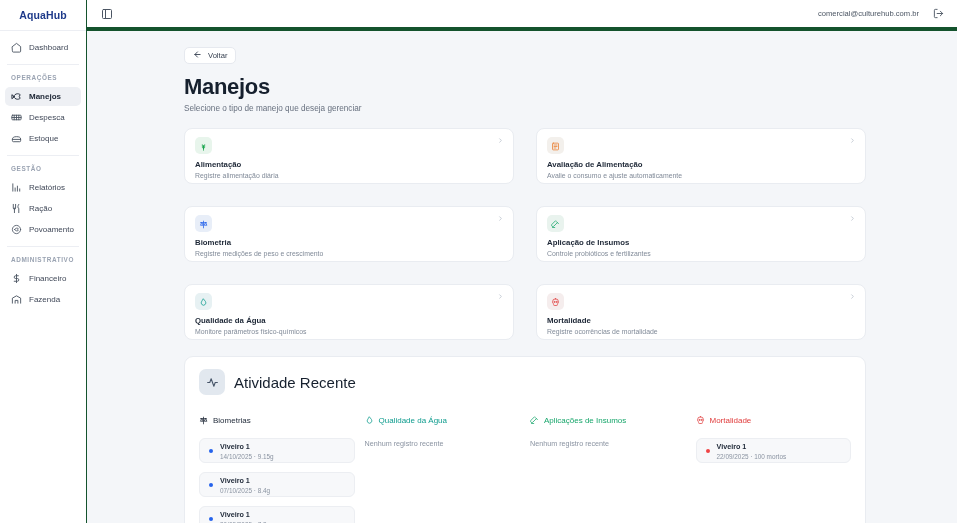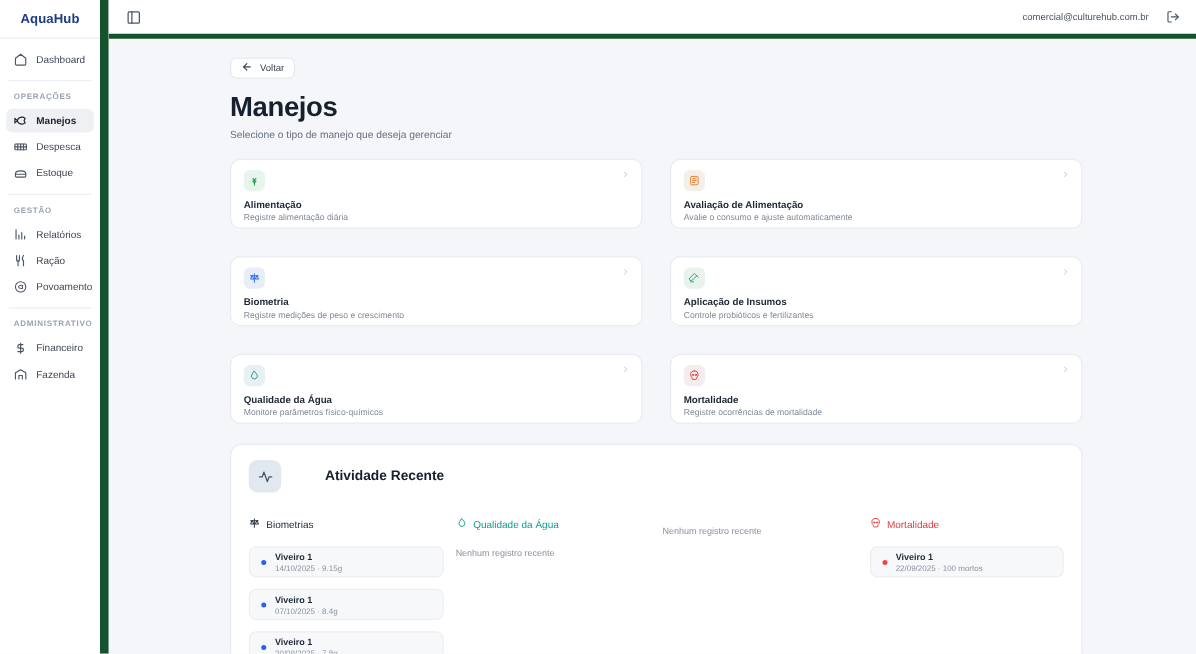--- a/index.html
+++ b/index.html
@@ -15,7 +15,7 @@
   .sidebar {
     width: 87px; height: 523px;
     background: #ffffff;
-    border-right: 7px solid #14532d;
+    border-right: 1px solid #14532d;
     flex: 0 0 87px;
     display: flex; flex-direction: column;
   }

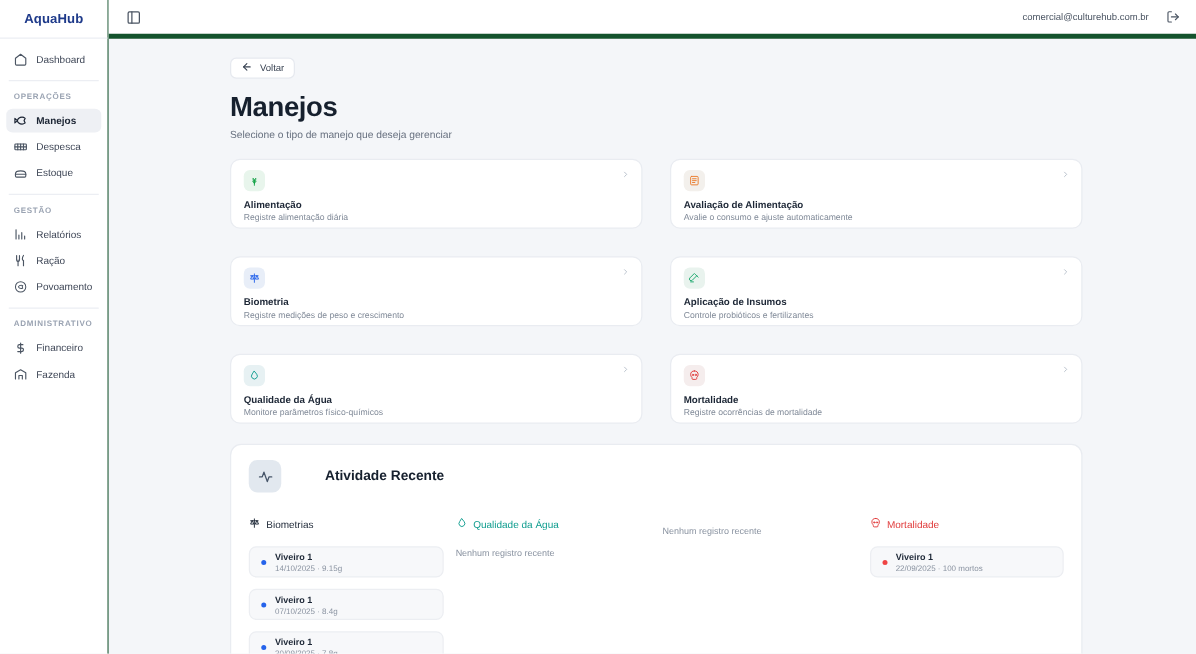--- a/index.html
+++ b/index.html
@@ -120,7 +120,7 @@
     background: #e2e8ef;
     display: flex; align-items: center; justify-content: center;
   }
-  .activity-title { font-size: 11px; font-weight: bold; color: #16202e; margin-left: 26px; }
+  .activity-title { font-size: 15px; font-weight: normal; color: #16202e; }
 
   .act-cols { display: grid; grid-template-columns: 1fr 1fr 1fr 1fr; gap: 10px; margin-top: 16px; }
   .col-head { display: flex; align-items: center; gap: 5px; }

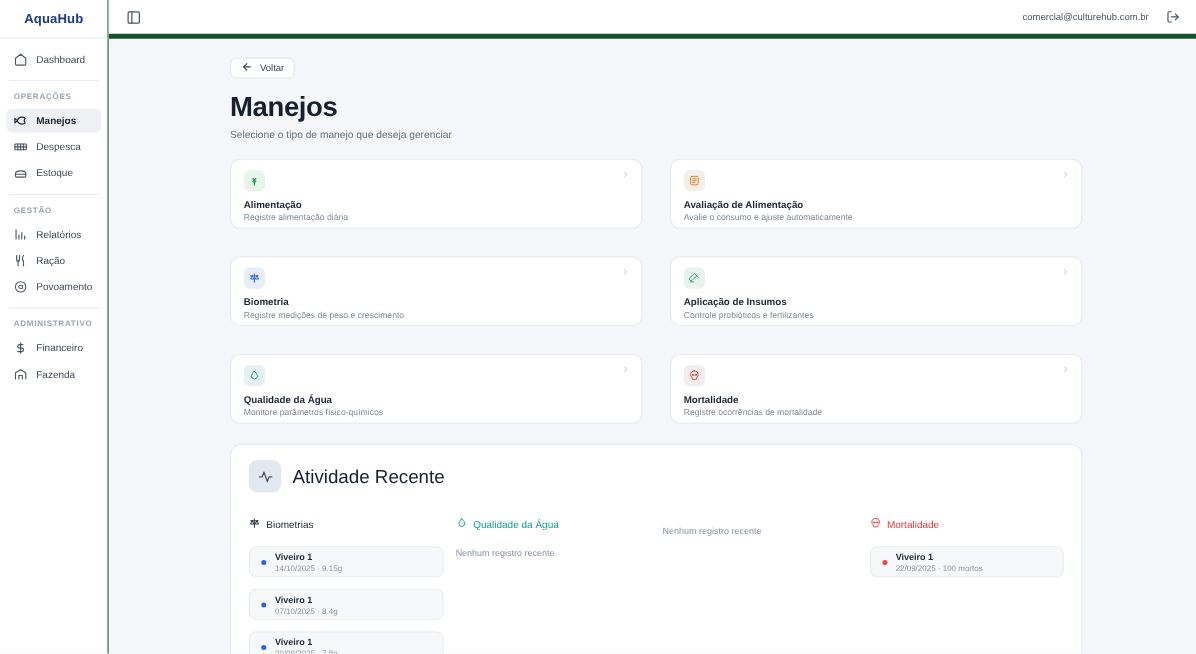--- a/index.html
+++ b/index.html
@@ -477,6 +477,16 @@
           </div>
 
           <div>
+            <div class="col-head">
+              <span>
+                <svg width="9" height="9" viewBox="0 0 24 24" fill="none" stroke="#17a66b" stroke-width="2" stroke-linecap="round" stroke-linejoin="round">
+                    <path d="M14 4l6 6"></path>
+                    <path d="M17 7l-9.5 9.5a3.5 3.5 0 0 1-5-5L12 2"></path>
+                    <path d="M4 20h6"></path>
+                  </svg>
+              </span>
+              <span class="col-title c-inputs">Aplicações de Insumos</span>
+            </div>
             <div class="empty">Nenhum registro recente</div>
           </div>
 

